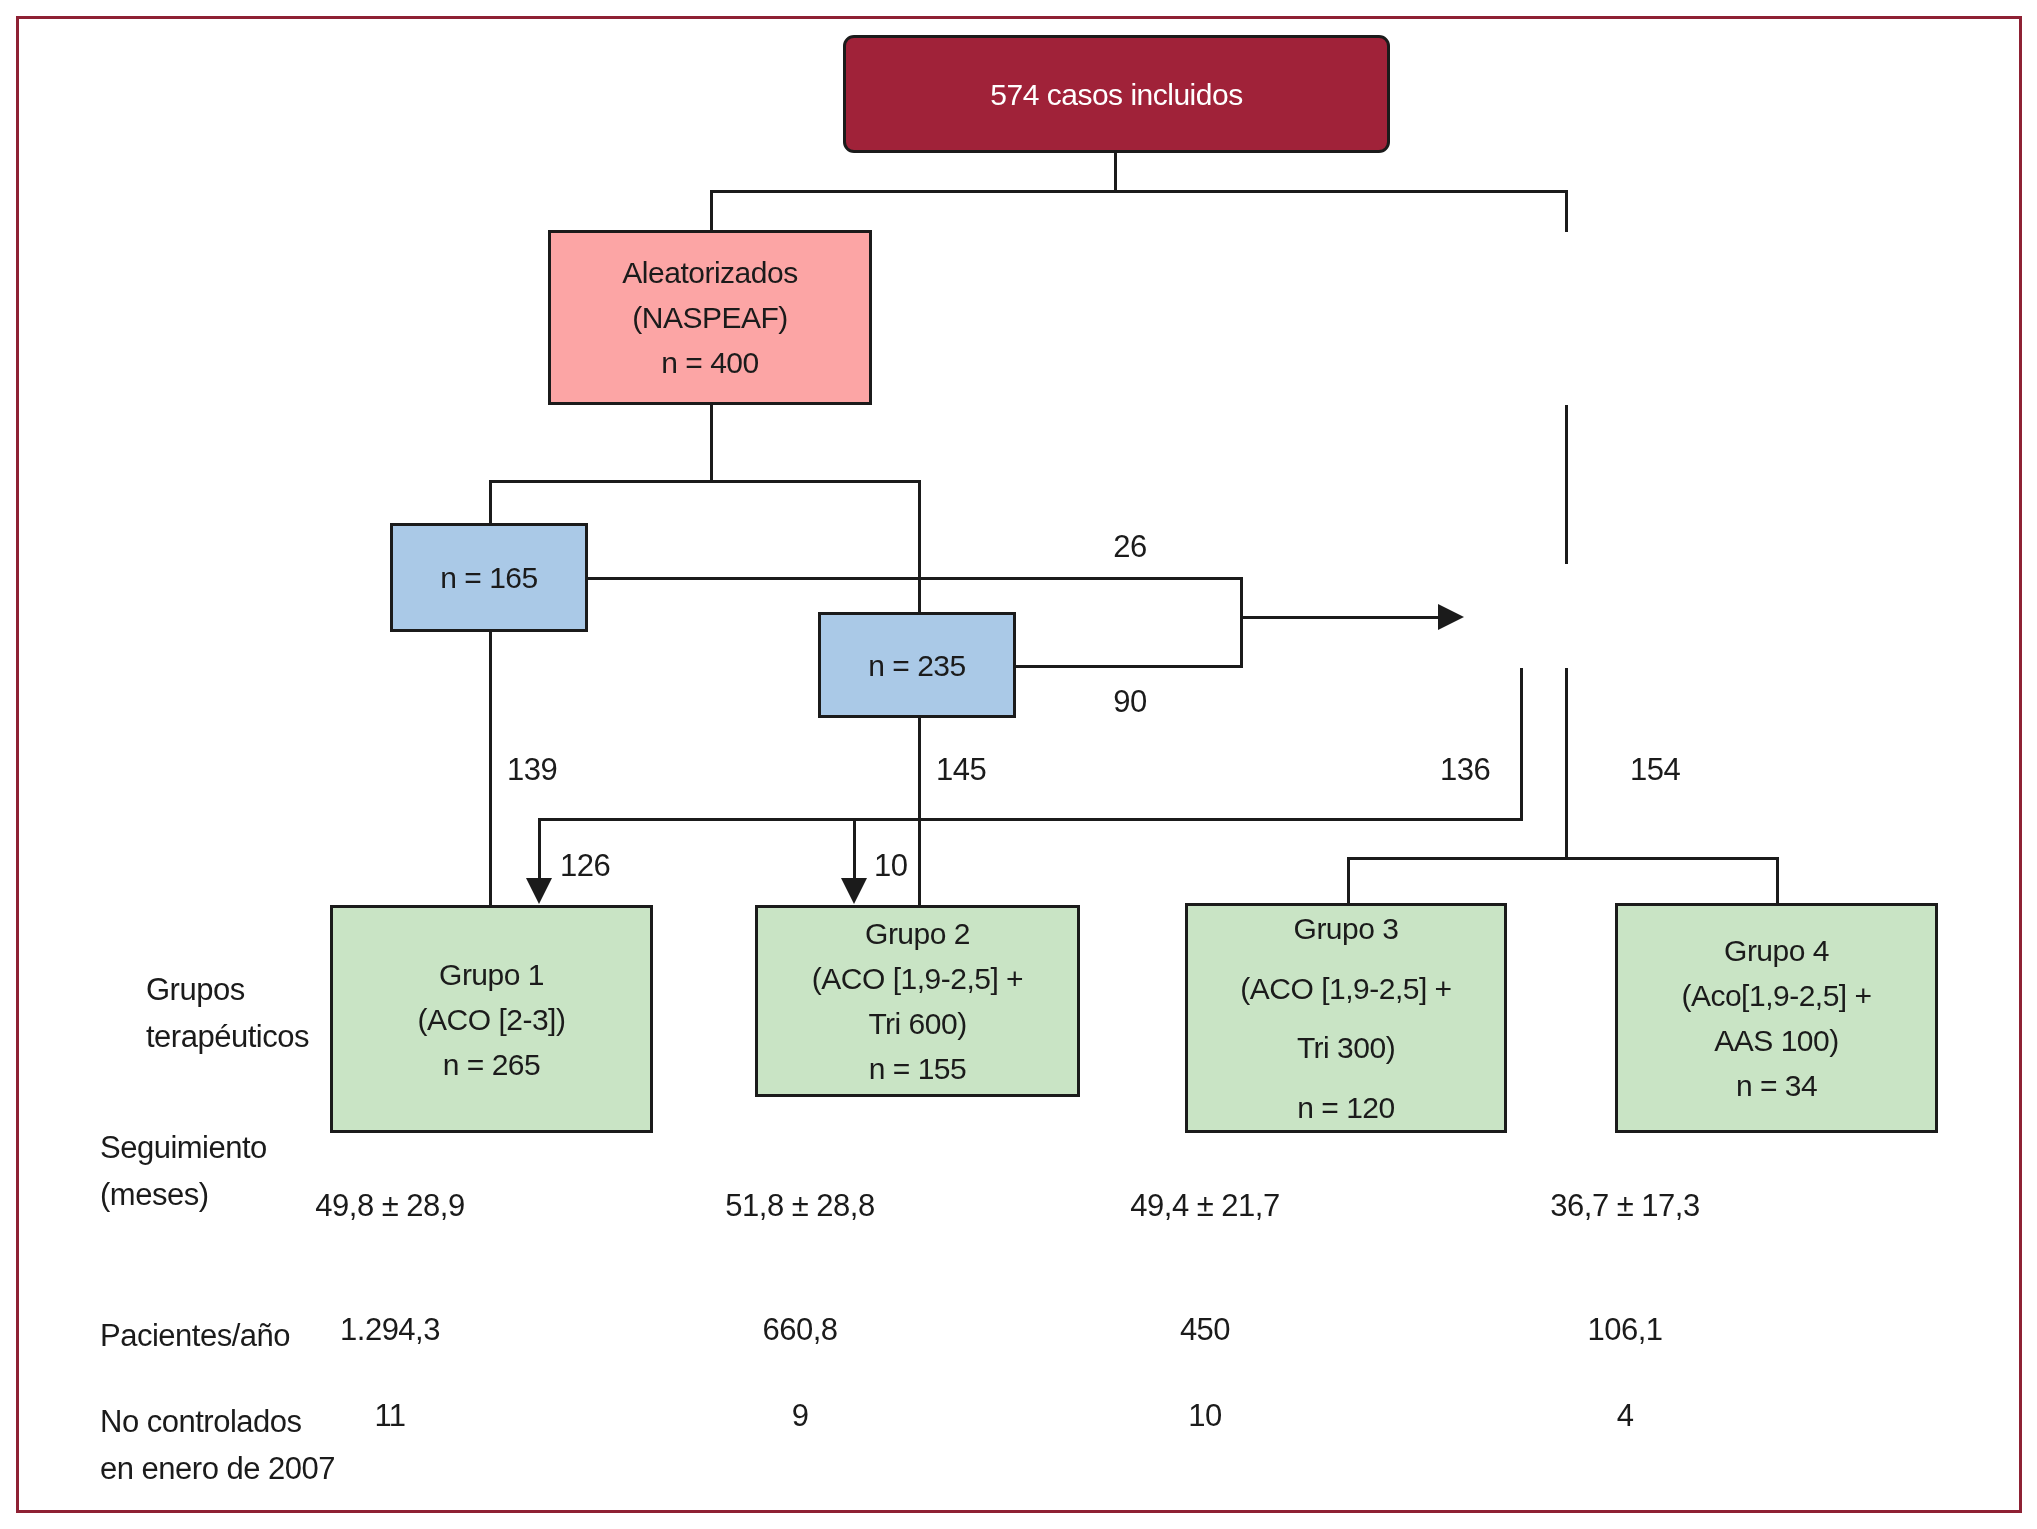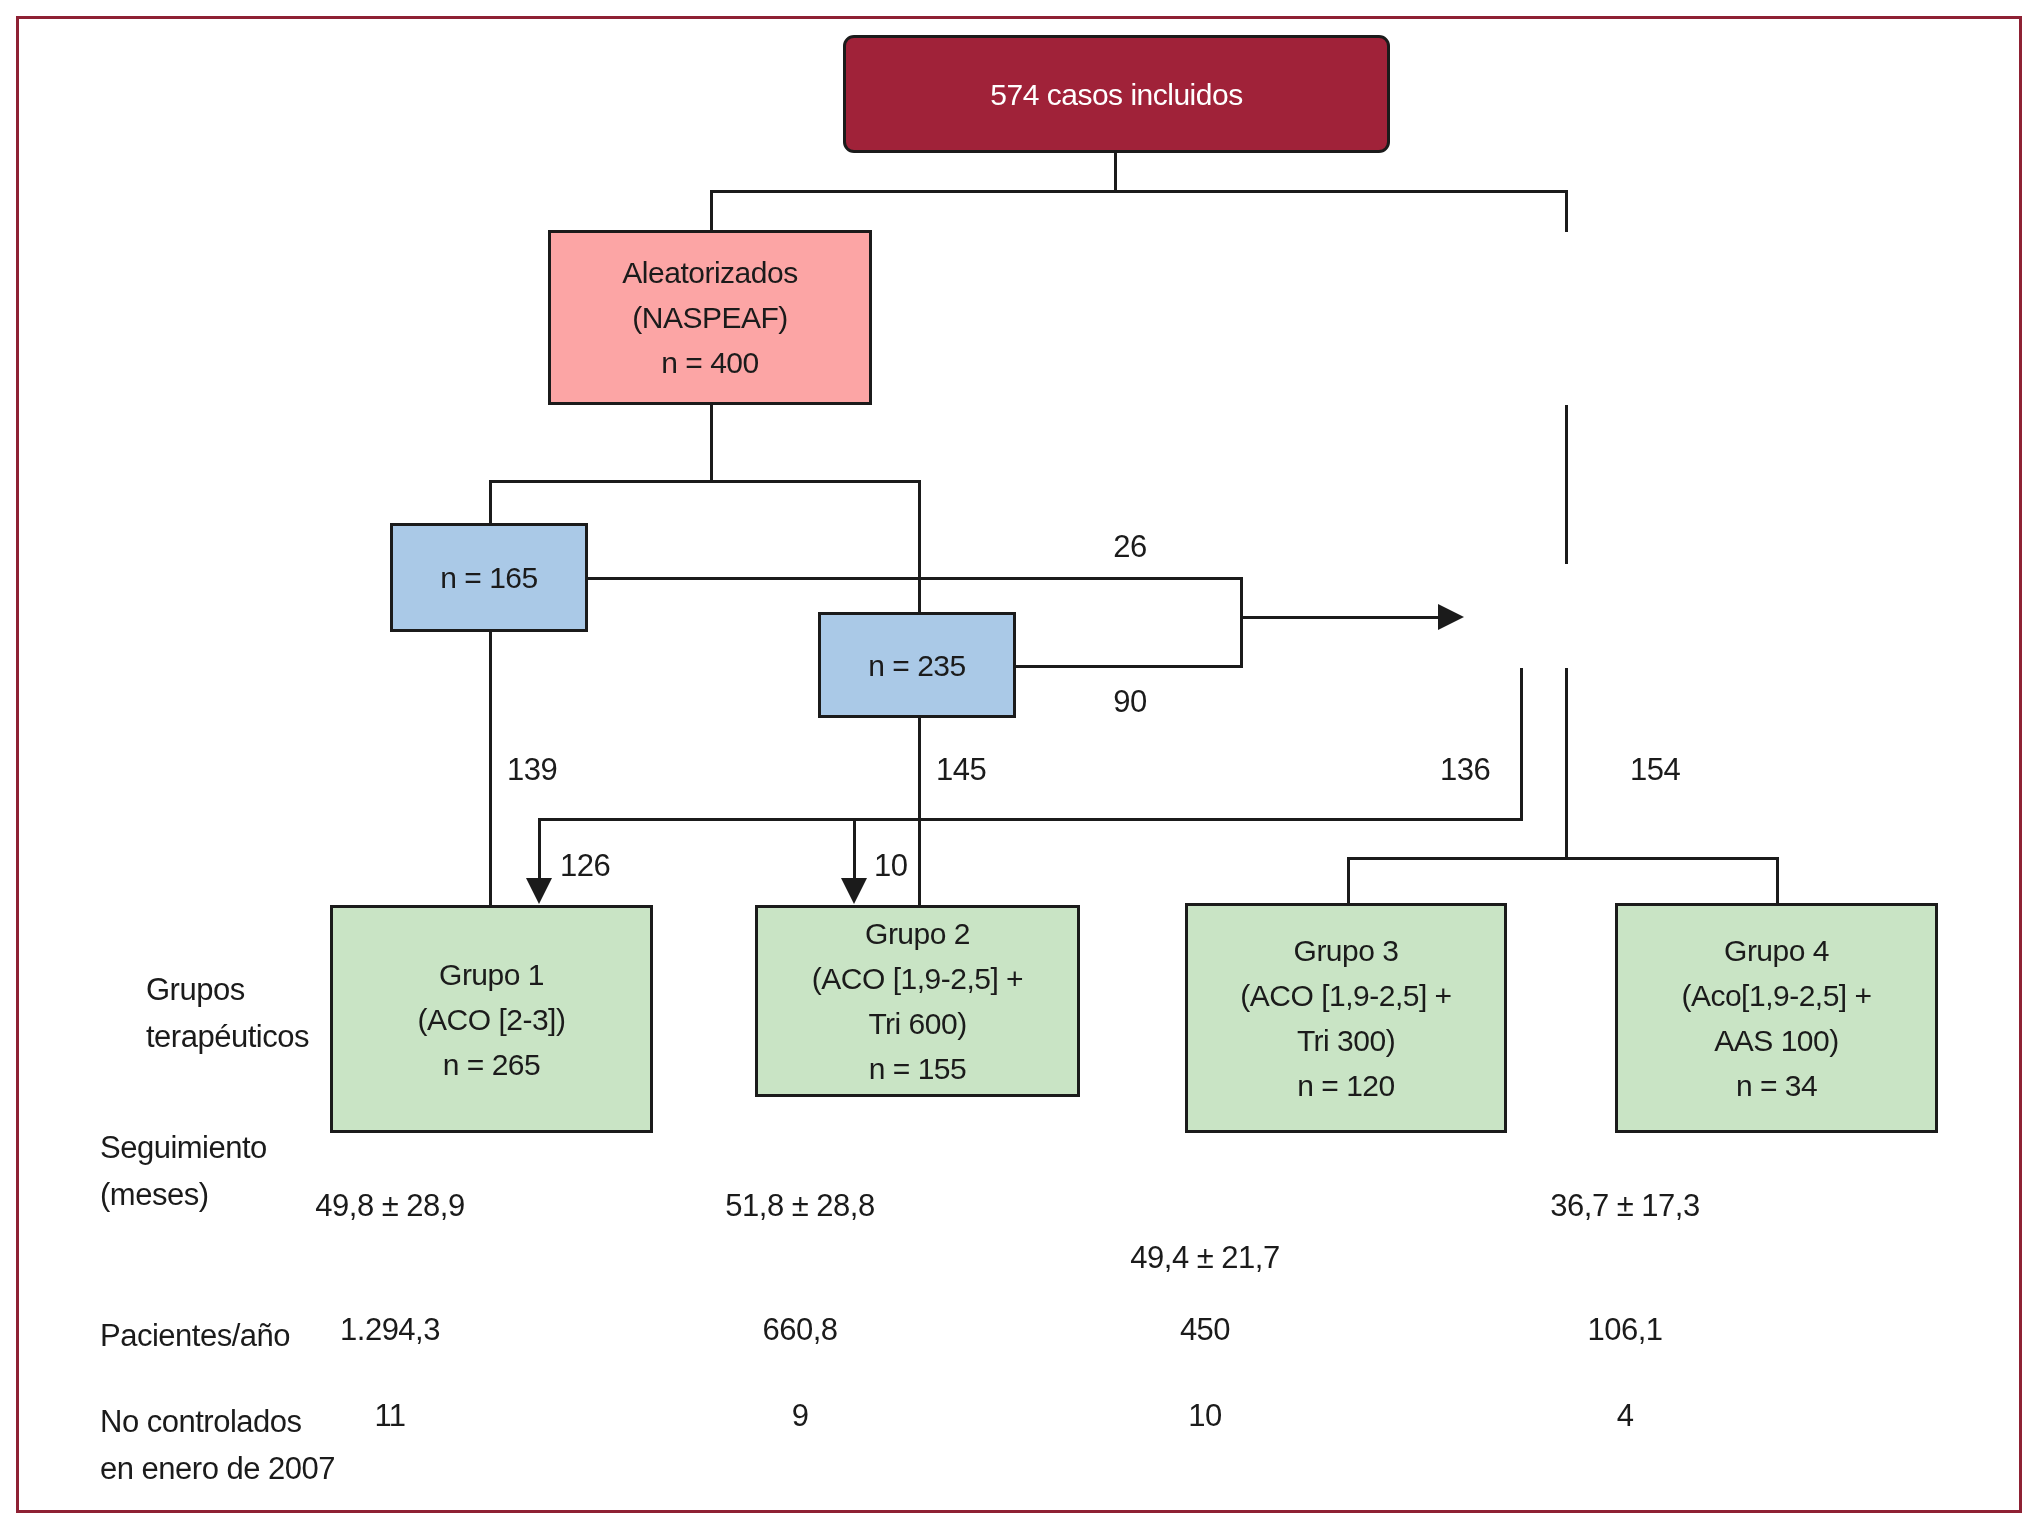--- a/index.html
+++ b/index.html
@@ -129,7 +129,7 @@
     <span>n = 155</span>
   </div>
 
-  <div class="node node-green" style="left:1185px;top:903px;width:322px;height:230px;">
+  <div class="node node-green" style="left:1185px;top:903px;width:322px;height:230px;justify-content:space-between;">
     <span>Grupo 3</span>
     <span>(ACO [1,9-2,5] +</span>
     <span>Tri 300)</span>

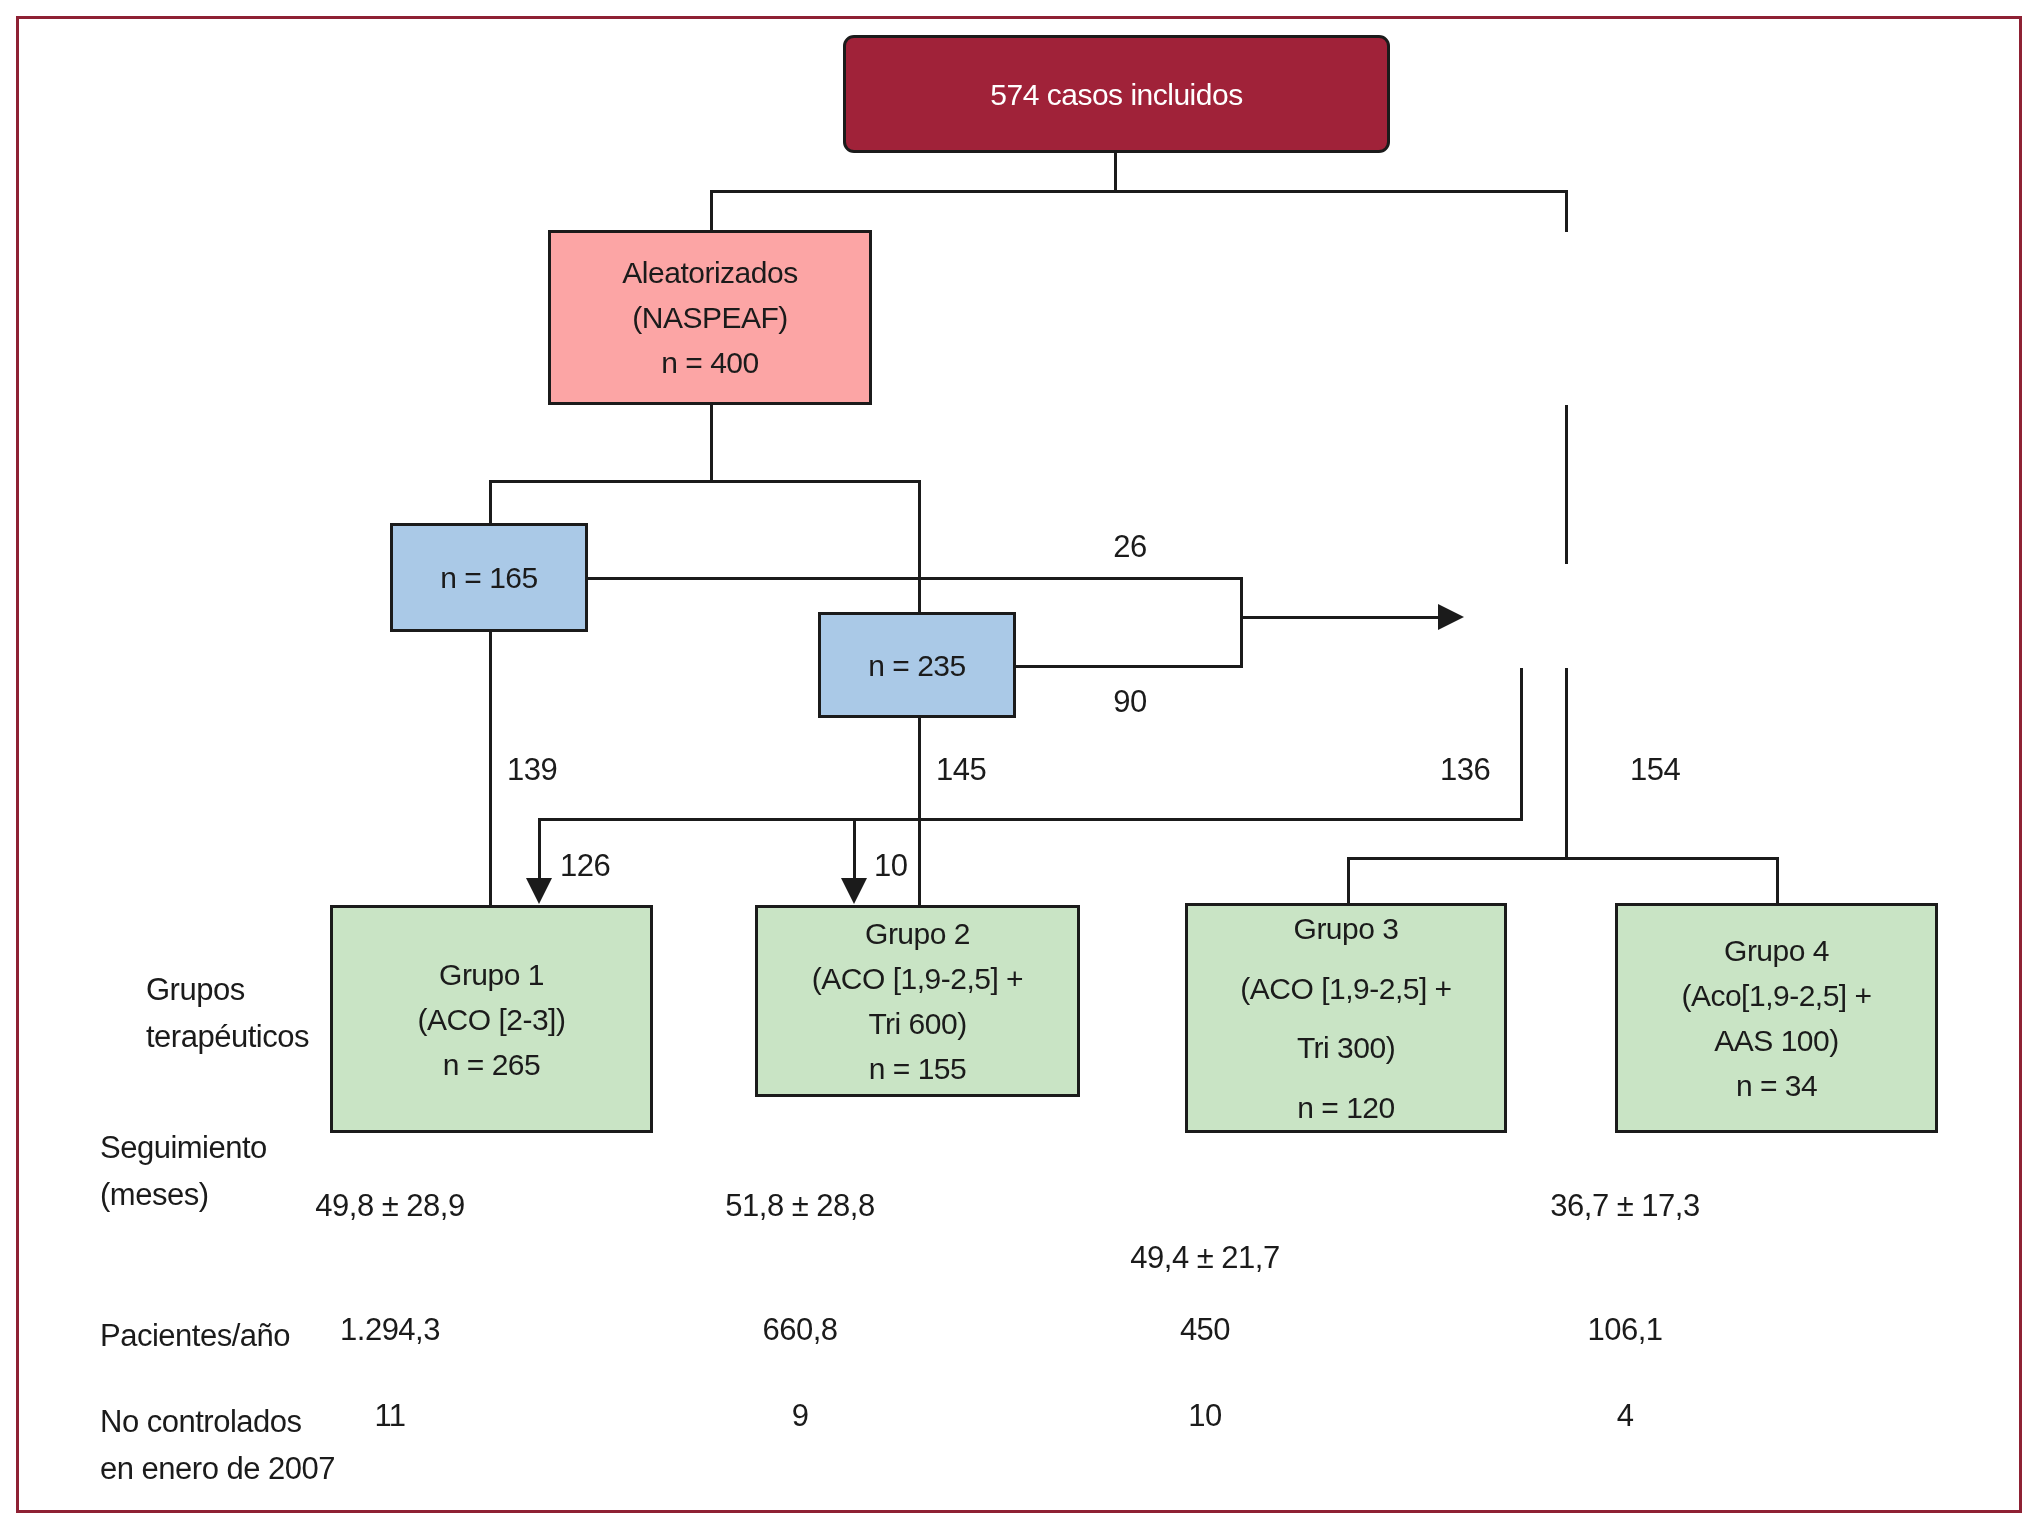--- a/index.html
+++ b/index.html
@@ -164,7 +164,7 @@
 
   <div class="stat" style="left:280px;top:1188px;">49,8 ± 28,9</div>
   <div class="stat" style="left:690px;top:1188px;">51,8 ± 28,8</div>
-  <div class="stat" style="left:1095px;top:1240px;">49,4 ± 21,7</div>
+  <div class="stat" style="left:1095px;top:1188px;">49,4 ± 21,7</div>
   <div class="stat" style="left:1515px;top:1188px;">36,7 ± 17,3</div>
 
   <div class="stat" style="left:280px;top:1312px;">1.294,3</div>

